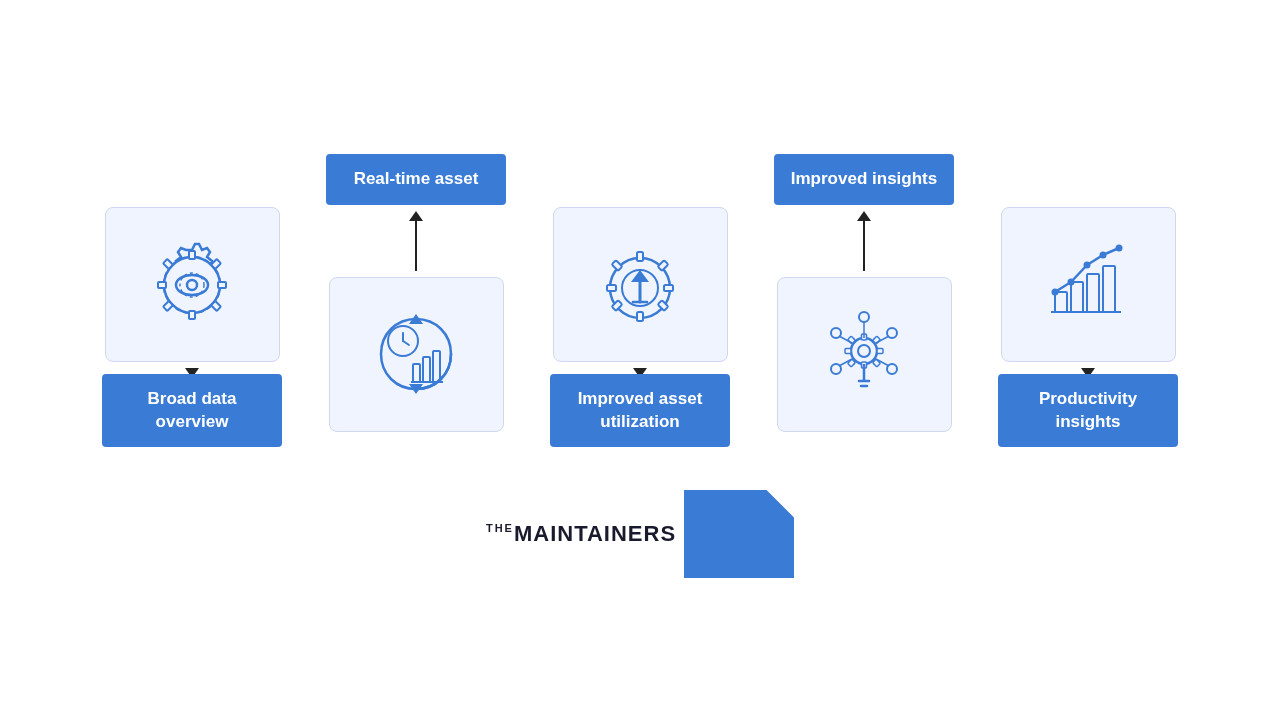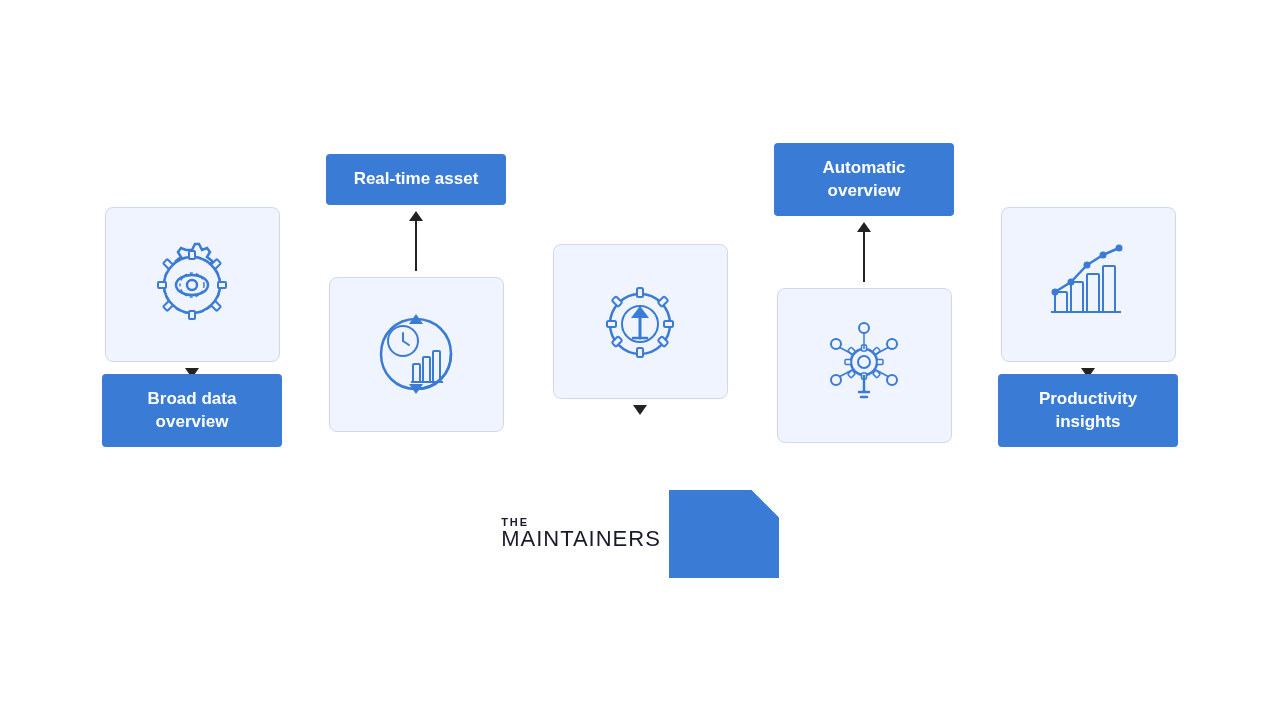--- a/index.html
+++ b/index.html
@@ -251,7 +251,7 @@
 
     <div class="column">
 
-      <div class="label-box">Automatic overview</div>
+      <div class="label-box">Improved insights</div>
 
       <div class="arrow-up">
         <div class="arrow-head-up"></div>

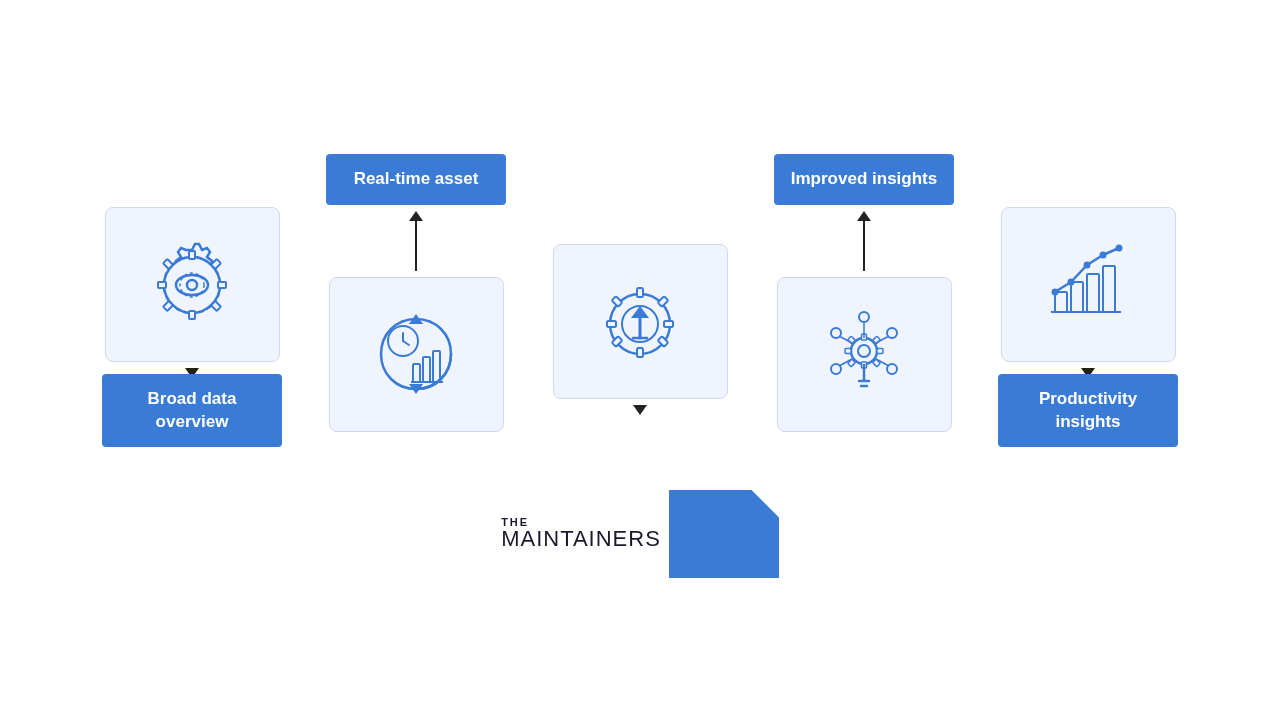--- a/index.html
+++ b/index.html
@@ -247,6 +247,7 @@
         <div class="arrow-head-down"></div>
       </div>
 
+      <div class="label-box">Improved asset utilization</div>
     </div>
 
     <div class="column">

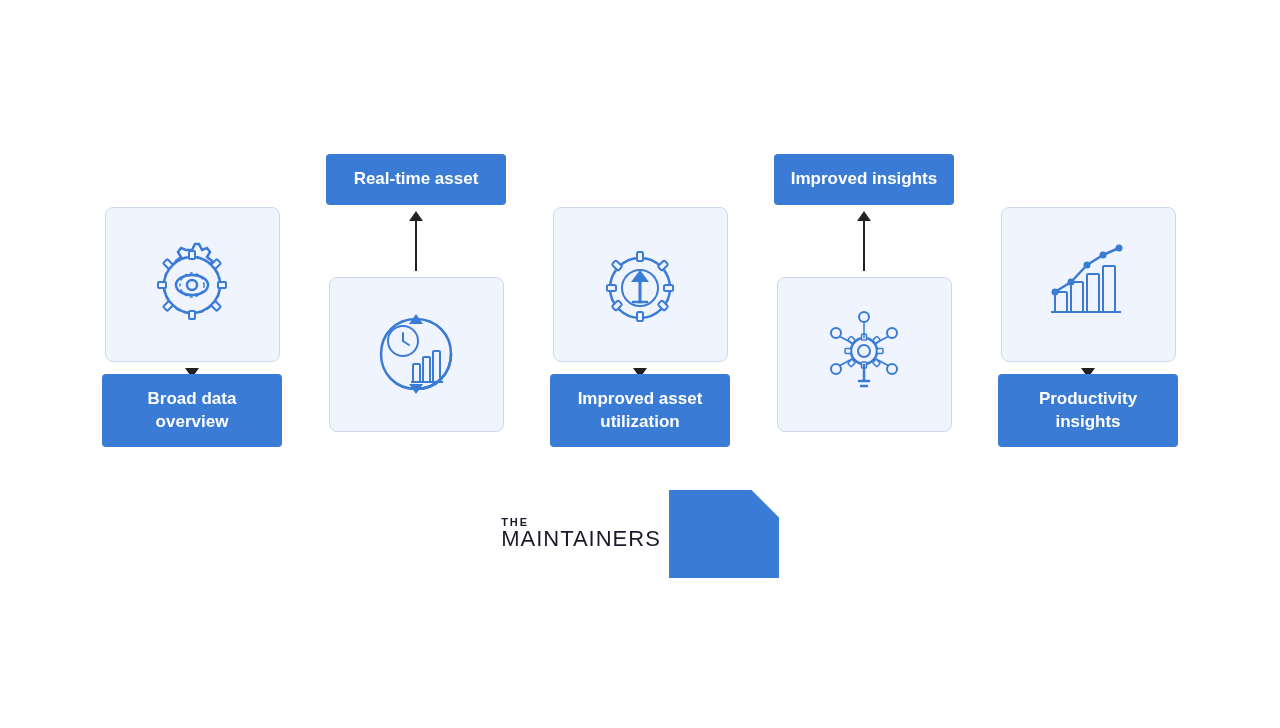--- a/index.html
+++ b/index.html
@@ -118,7 +118,7 @@
 
     .logo-text-group {
       display: flex;
-      flex-direction: column;
+      flex-direction: row;
       align-items: flex-start;
       line-height: 1;
     }

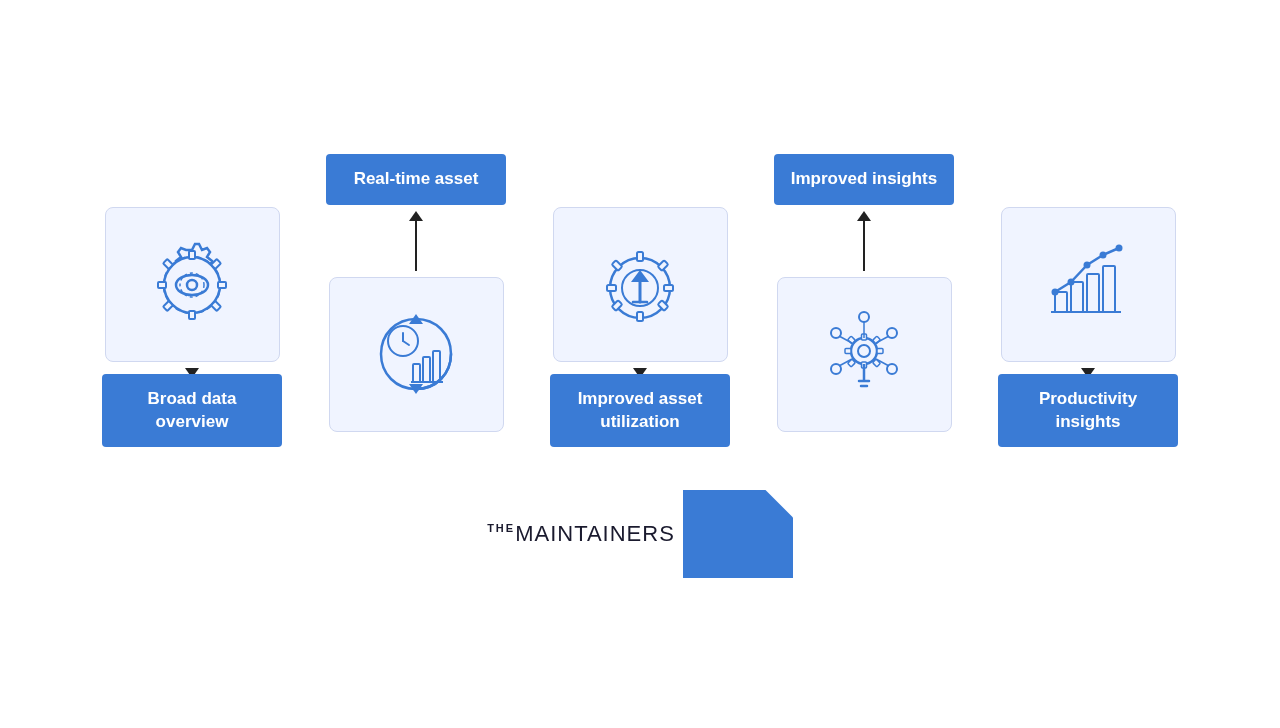--- a/index.html
+++ b/index.html
@@ -132,7 +132,7 @@
 
     .logo-maintainers {
       font-size: 22px;
-      font-weight: 400;
+      font-weight: 700;
       color: #1a1a2e;
       letter-spacing: 1px;
     }

